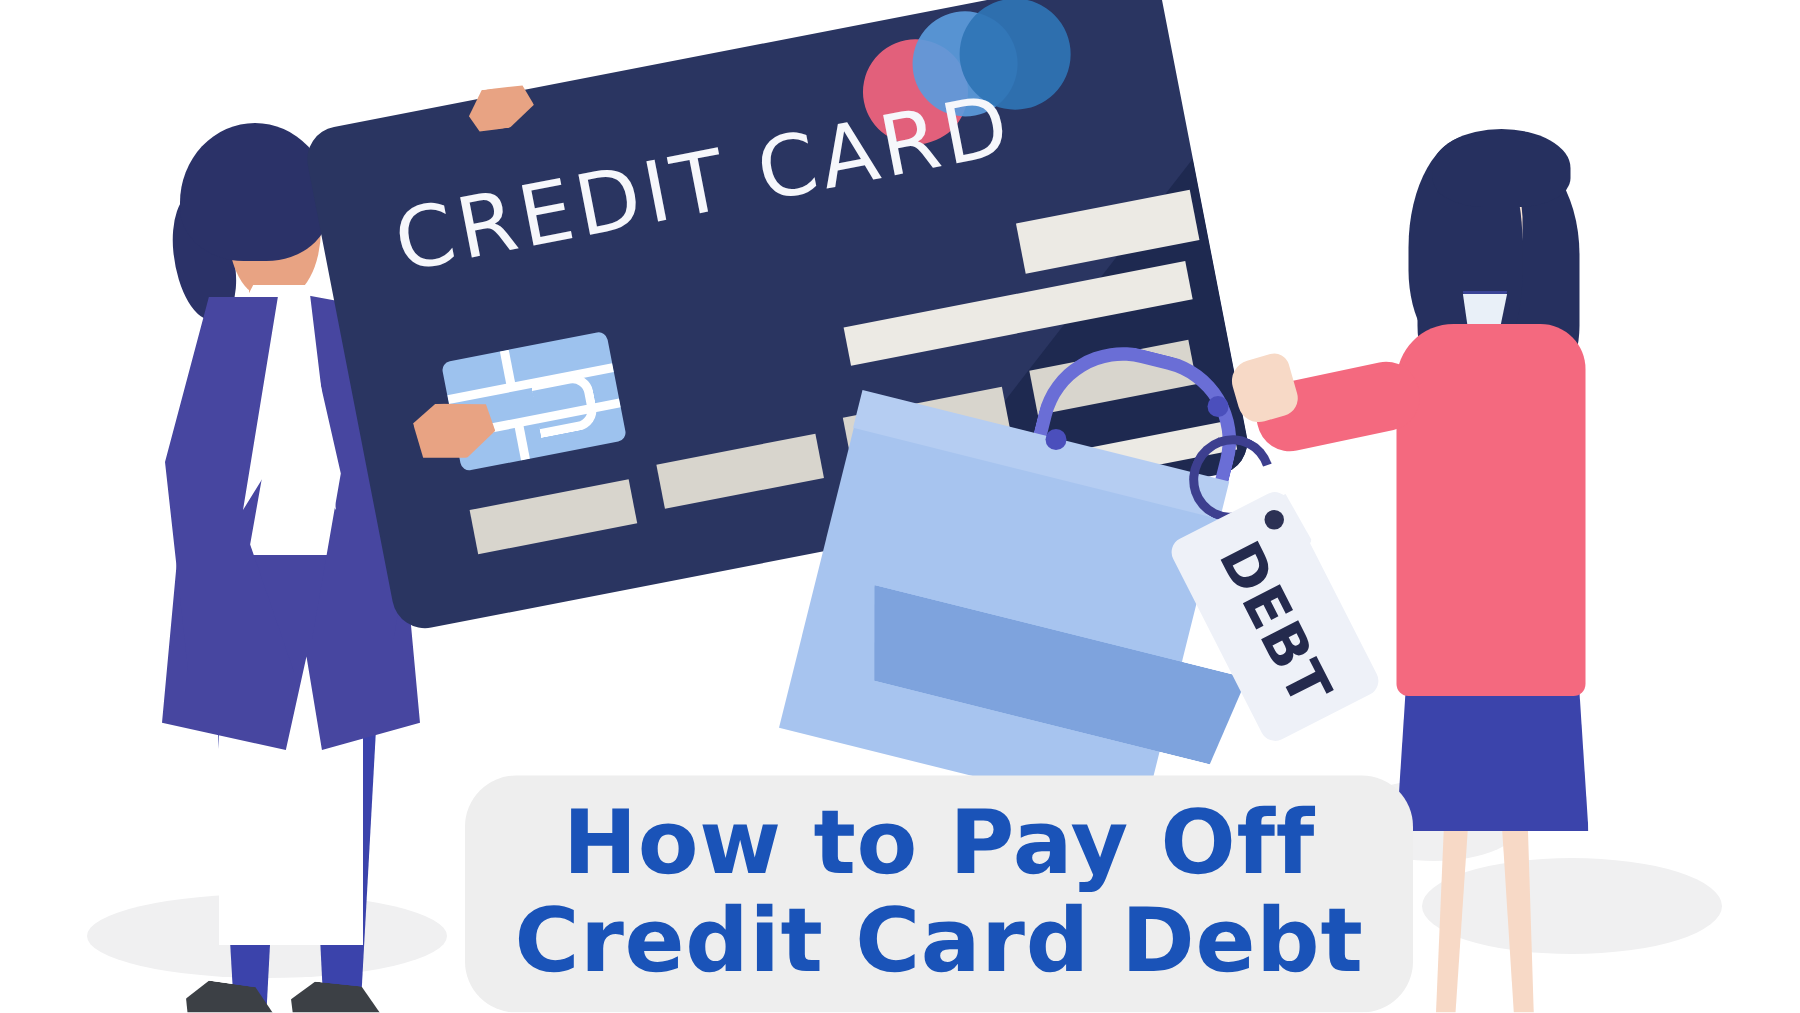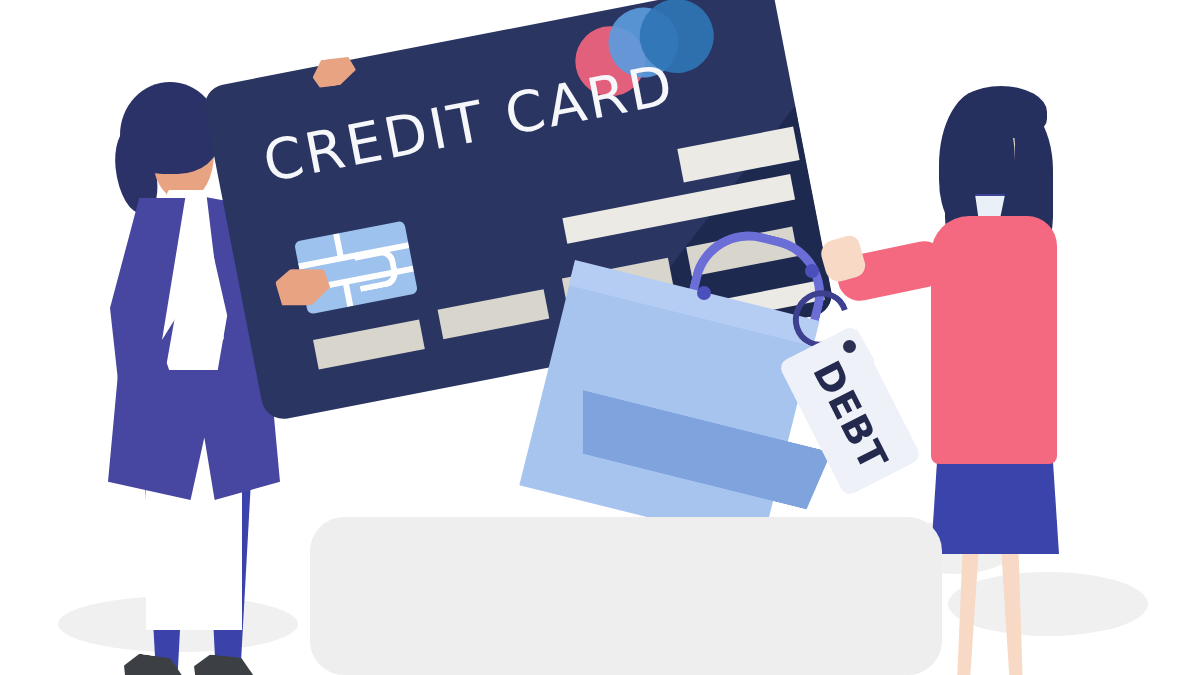--- a/index.html
+++ b/index.html
@@ -173,6 +173,10 @@
   </div>
 
   <div class="layer" id="title-band"></div>
+  <div class="layer" id="title-text">
+    <div>How to Pay Off</div>
+    <div>Credit Card Debt</div>
+  </div>
 
 </div>
 

